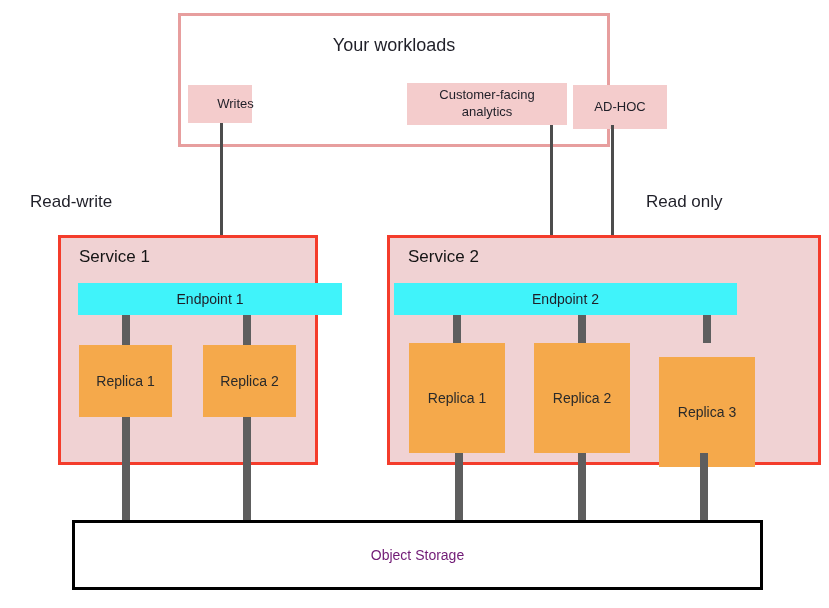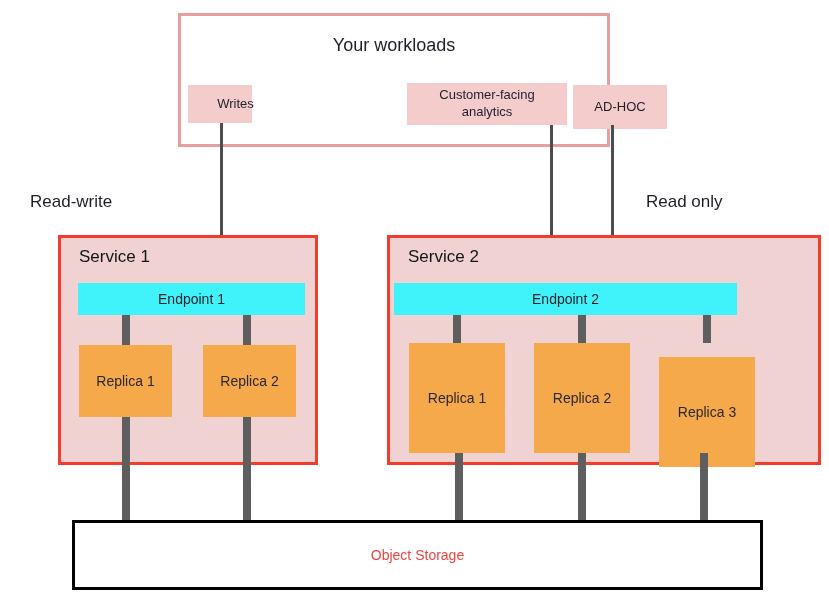--- a/index.html
+++ b/index.html
@@ -71,7 +71,7 @@
     display:flex; align-items:center; justify-content:center;
     font-size:14px; color:var(--text);
   }
-  .ep-1{left:17px; width:227px;}
+  .ep-1{left:17px; width:264px;}
   .ep-2{left:4px; width:343px;}
 
   .conn{position:absolute; width:8px; background:var(--connector,#5e5e5e);}

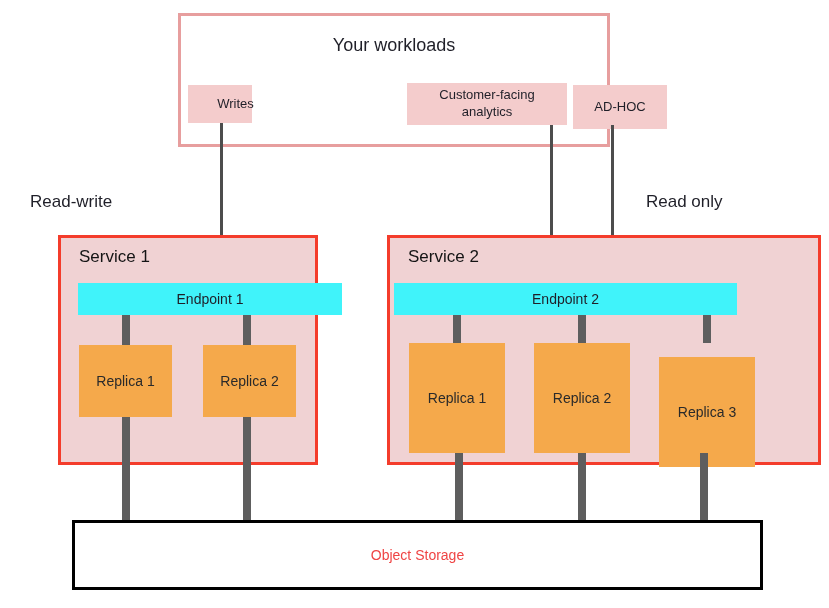--- a/index.html
+++ b/index.html
@@ -105,7 +105,7 @@
     position:absolute; left:72px; top:520px; width:691px; height:70px;
     border:3px solid var(--storage_border,#000); background:#fff;
     display:flex; align-items:center; justify-content:center;
-    font-size:14px; color:#ef4444;
+    font-size:14px; color:#701a75;
   }
 </style>
 </head>

